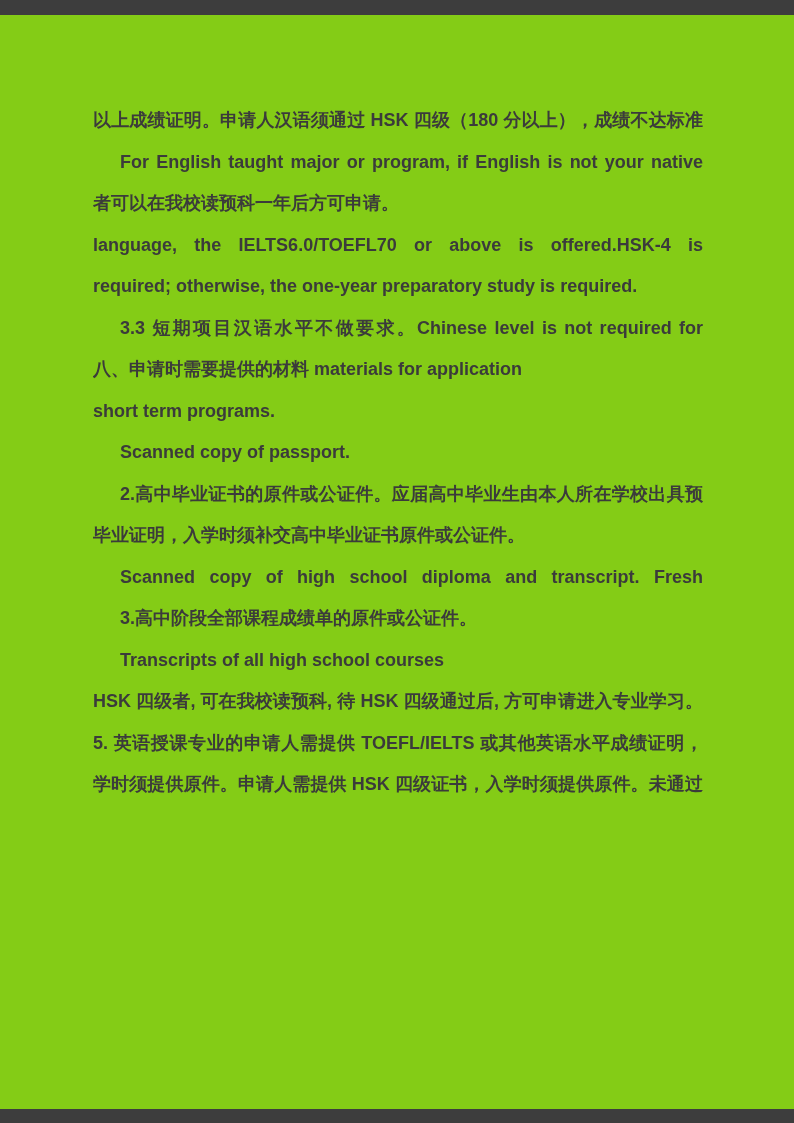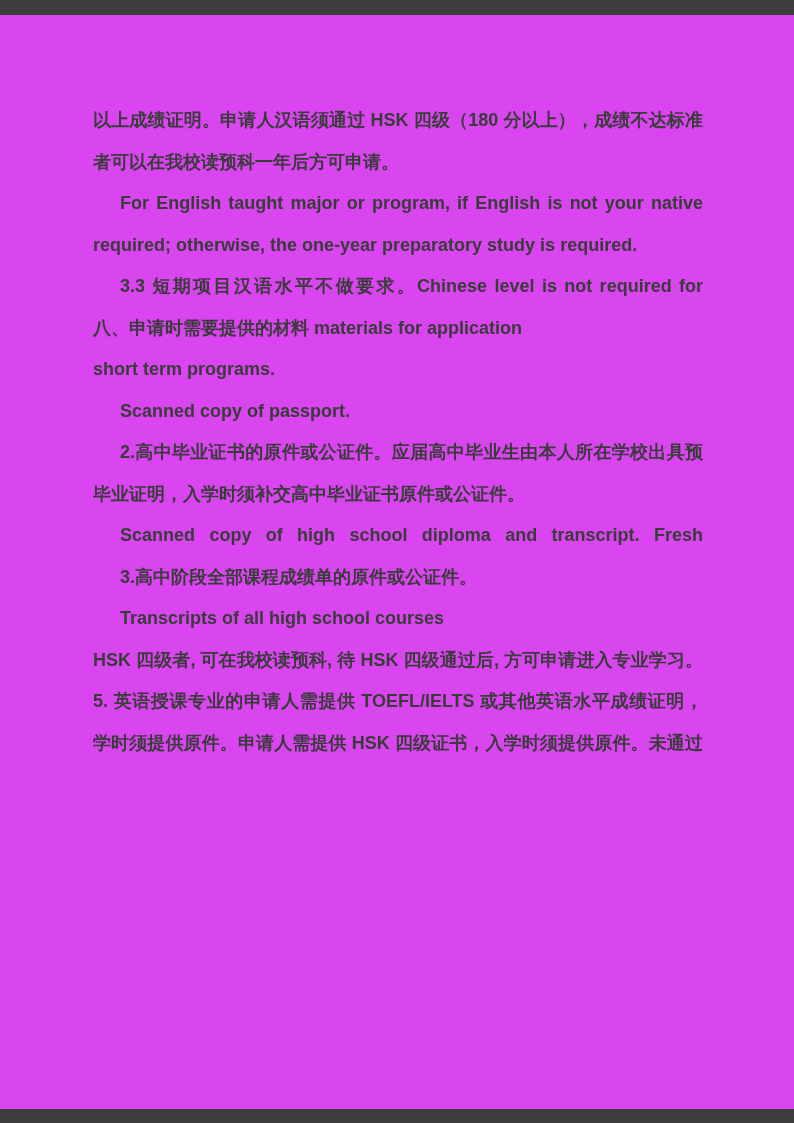--- a/index.html
+++ b/index.html
@@ -45,7 +45,7 @@
 </head>
 <body>
 
-<div class="page" style="background: #d946ef;">
+<div class="page" style="background: #84cc16;">
   <div class="edge edge-top" style="background: rgb(61, 61, 61);"></div>
   <div class="content" style="color: rgb(59, 59, 59);">
       <div class="line justify">以上成绩证明。申请人汉语须通过 HSK 四级（180 分以上），成绩不达标准</div>

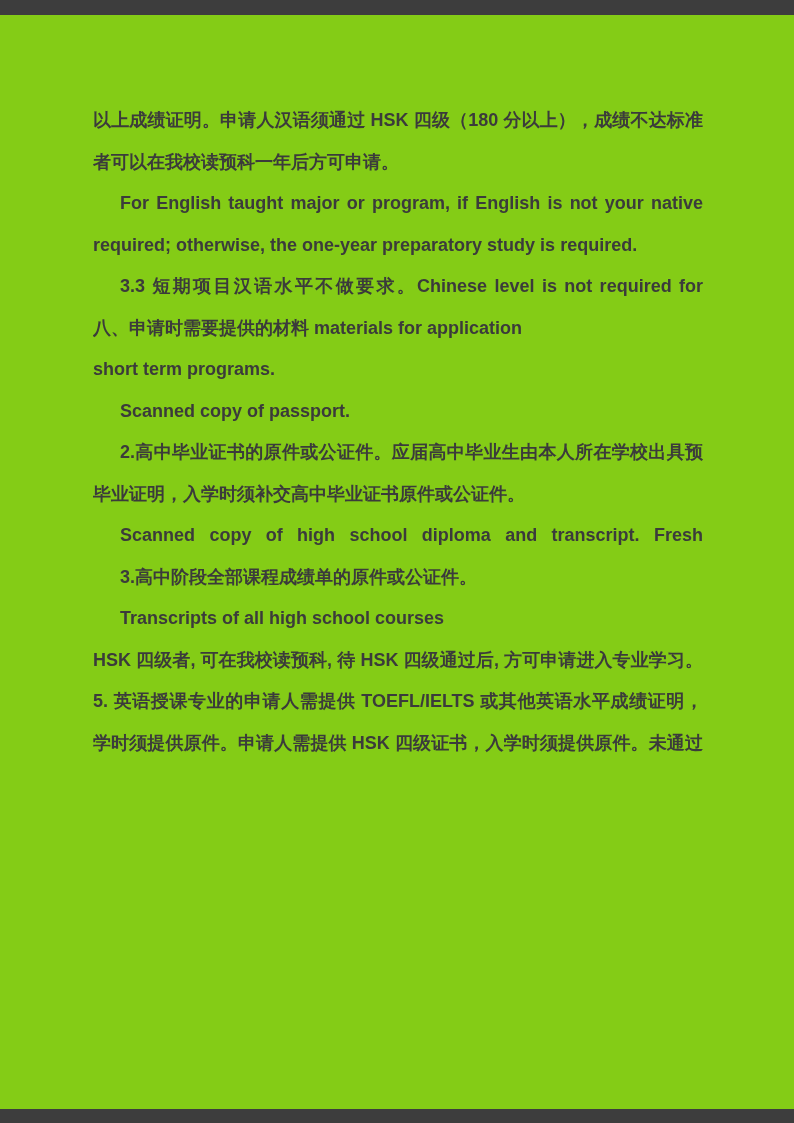--- a/index.html
+++ b/index.html
@@ -49,8 +49,8 @@
   <div class="edge edge-top" style="background: rgb(61, 61, 61);"></div>
   <div class="content" style="color: rgb(59, 59, 59);">
       <div class="line justify">以上成绩证明。申请人汉语须通过 HSK 四级（180 分以上），成绩不达标准</div>
+      <div class="line justify indent">For English taught major or program, if English is not your native</div>
       <div class="line">者可以在我校读预科一年后方可申请。</div>
-      <div class="line justify indent">For English taught major or program, if English is not your native</div>
       <div class="line">required; otherwise, the one-year preparatory study is required.</div>
       <div class="line justify indent">3.3 短期项目汉语水平不做要求。Chinese level is not required for</div>
       <div class="line">八、申请时需要提供的材料 materials for application</div>

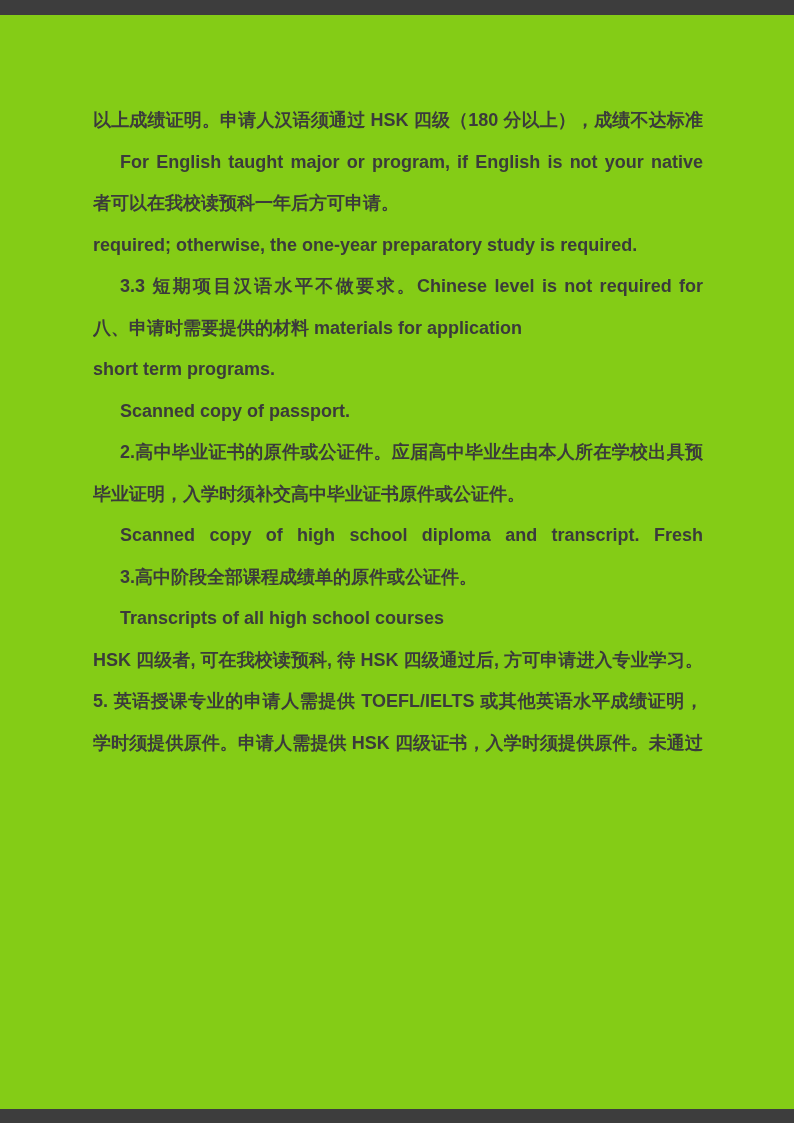--- a/index.html
+++ b/index.html
@@ -51,6 +51,7 @@
       <div class="line justify">以上成绩证明。申请人汉语须通过 HSK 四级（180 分以上），成绩不达标准</div>
       <div class="line justify indent">For English taught major or program, if English is not your native</div>
       <div class="line">者可以在我校读预科一年后方可申请。</div>
+      <div class="line justify">language, the IELTS6.0/TOEFL70 or above is offered.HSK-4 is</div>
       <div class="line">required; otherwise, the one-year preparatory study is required.</div>
       <div class="line justify indent">3.3 短期项目汉语水平不做要求。Chinese level is not required for</div>
       <div class="line">八、申请时需要提供的材料 materials for application</div>

